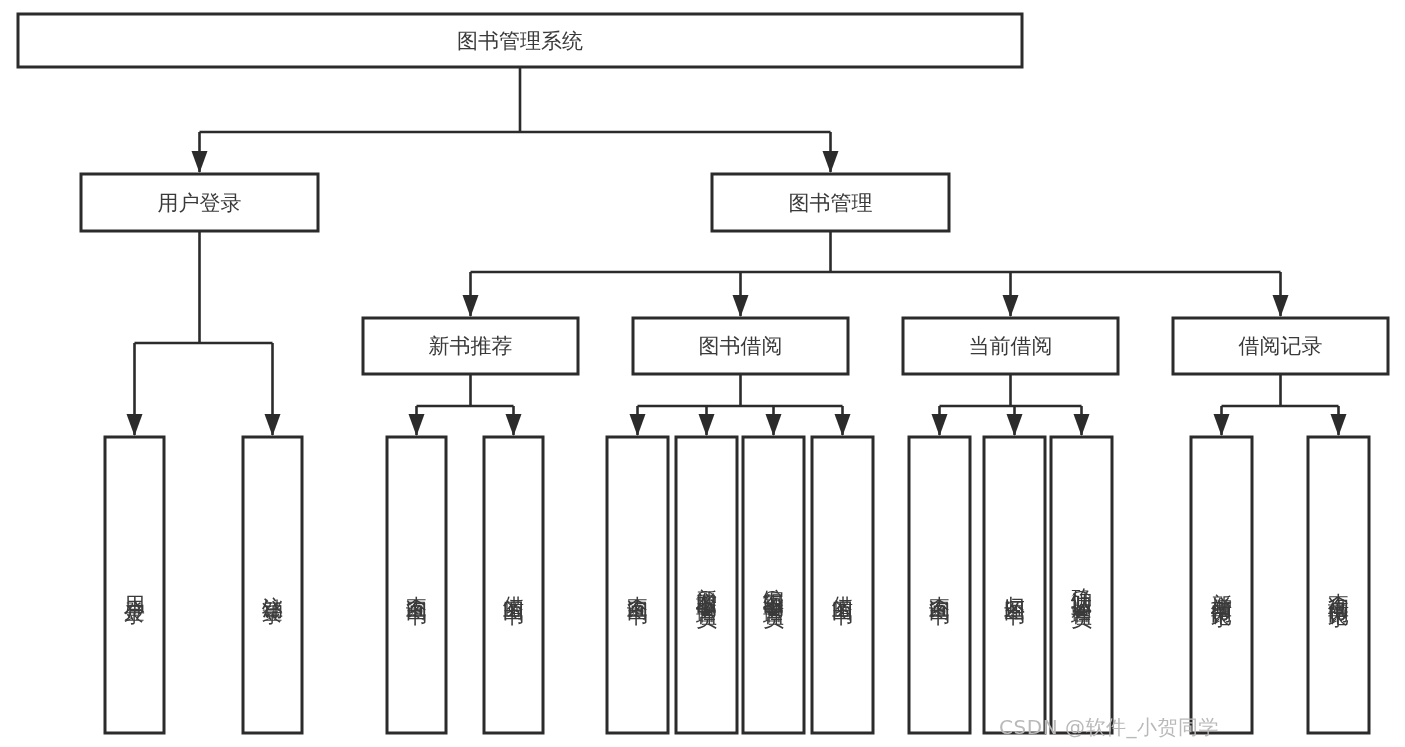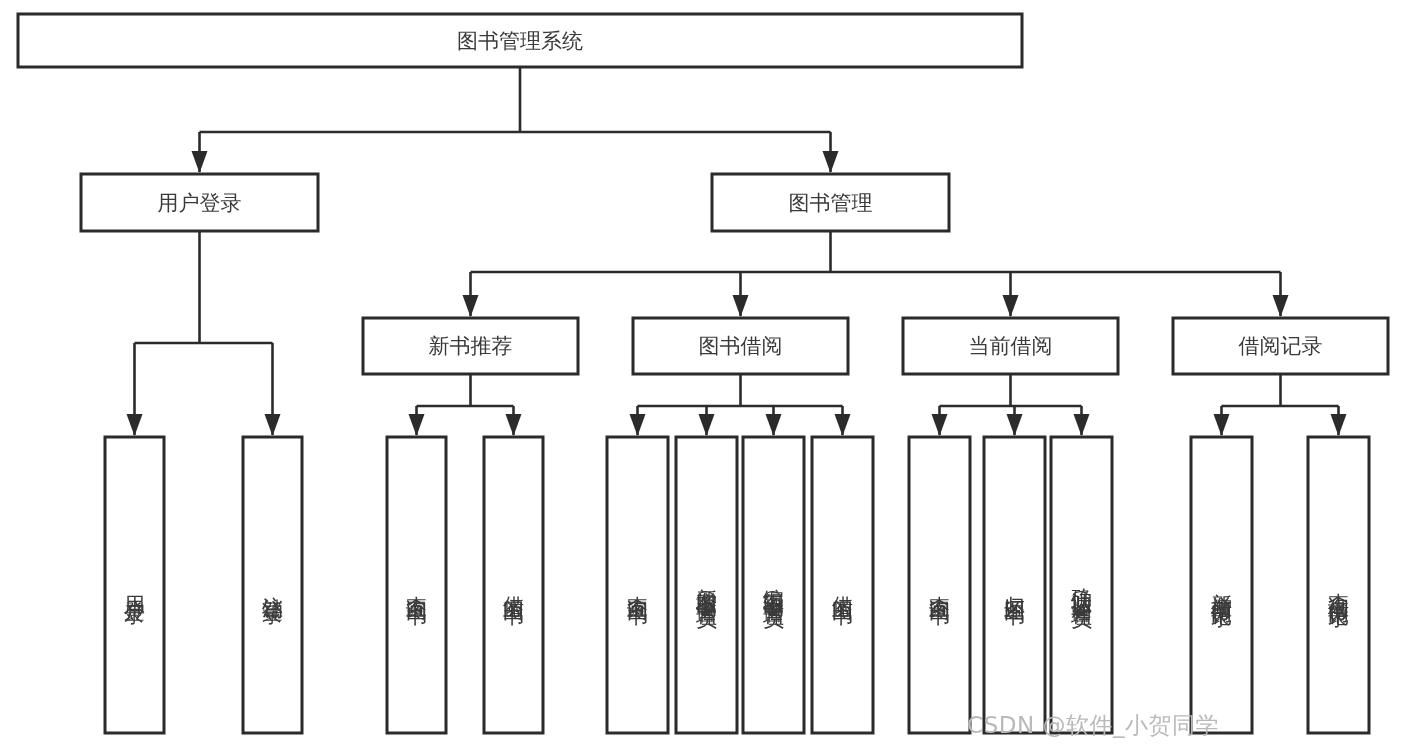--- a/index.html
+++ b/index.html
@@ -65,7 +65,7 @@
     right: 8px;
     bottom: 6px;
     font-family: "DejaVu Sans", "Liberation Sans", sans-serif;
-    font-size: 23px;
+    font-size: 20px;
     color: #b9b9b9;
     letter-spacing: 0.5px;
     user-select: none;

